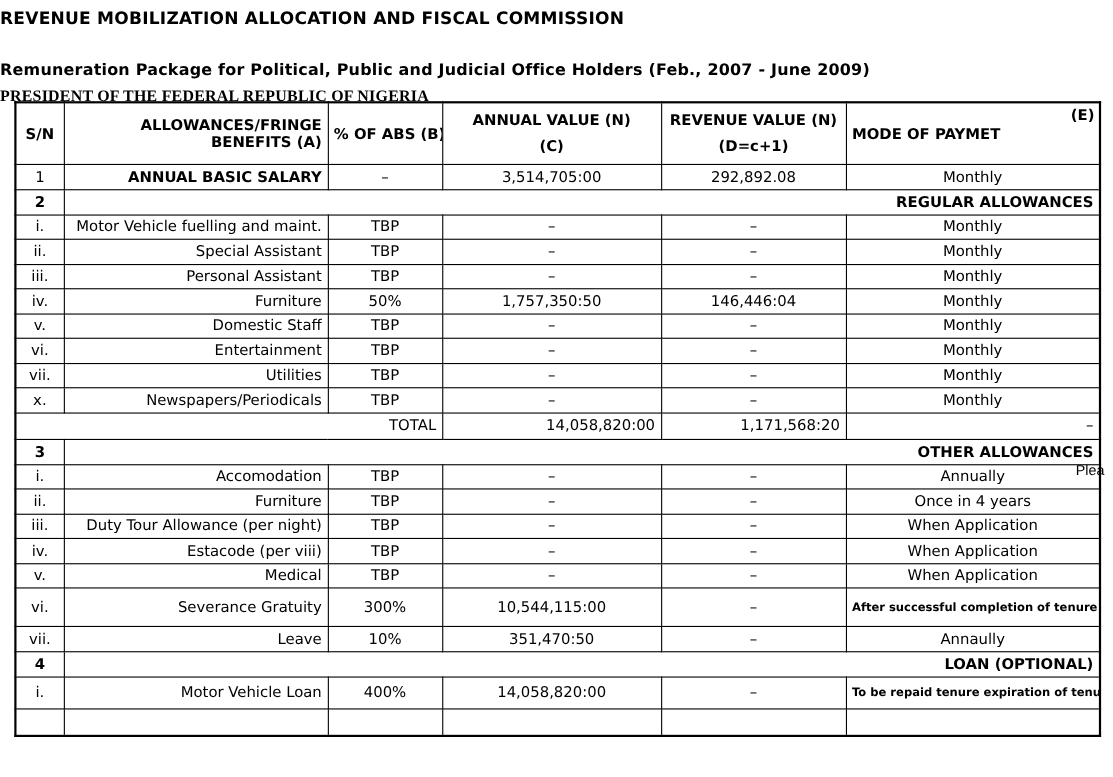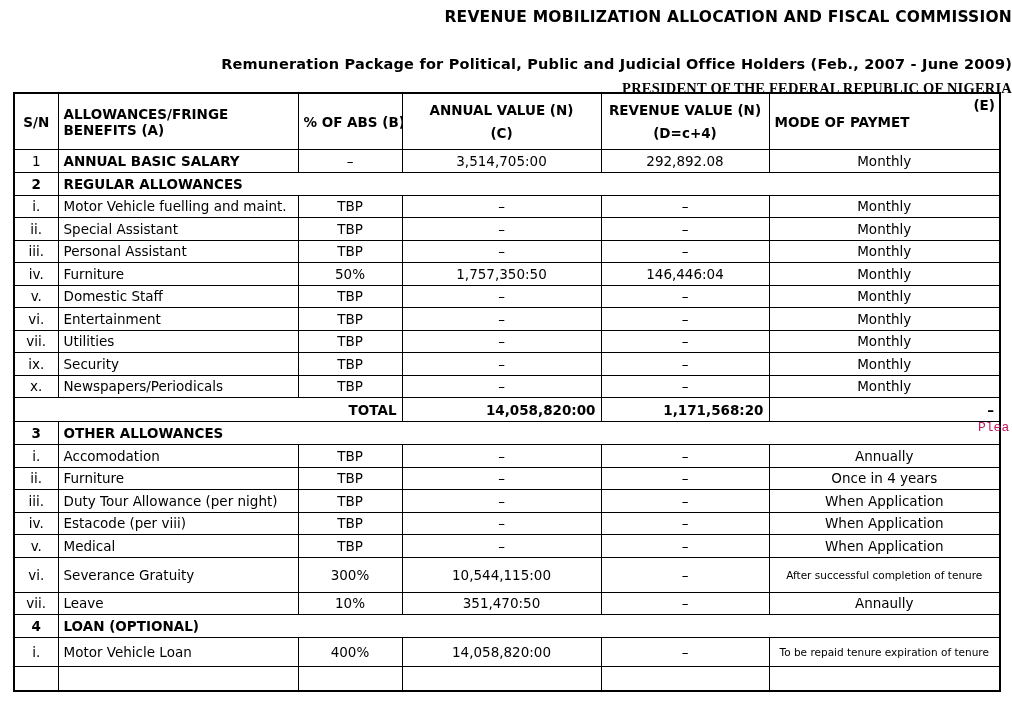--- a/index.html
+++ b/index.html
@@ -20,7 +20,7 @@
   .titles {
     width: 1012px;
     padding-top: 6px;
-    text-align: right;
+    text-align: left;
   }
   .title-line {
     font-weight: bold;

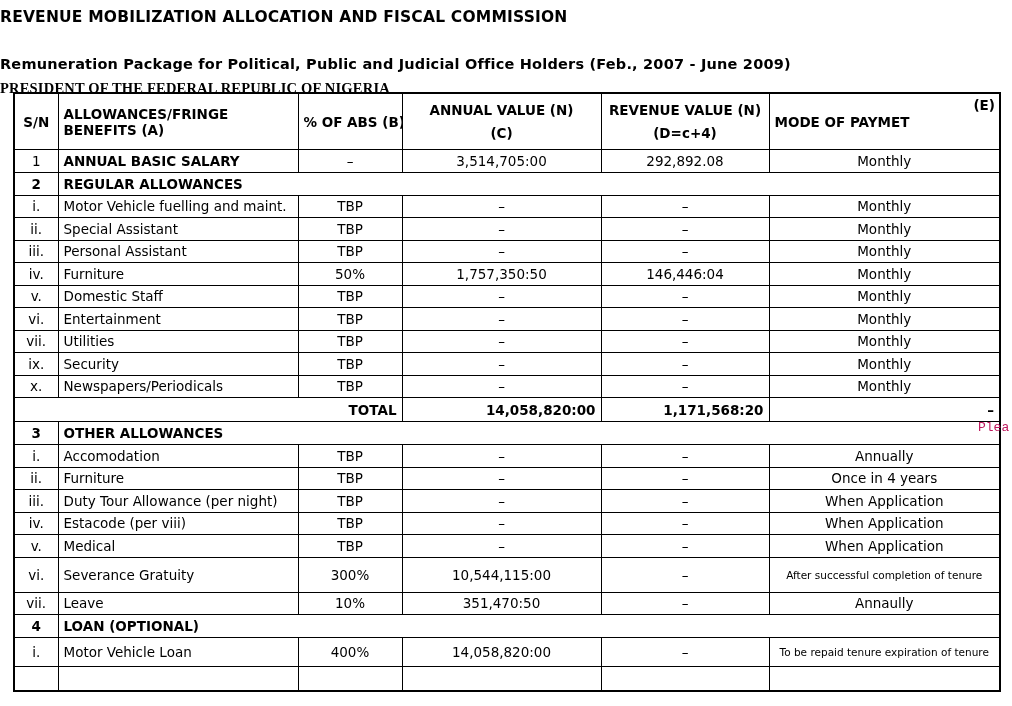--- a/index.html
+++ b/index.html
@@ -92,7 +92,7 @@
   }
 
   .c-center { text-align: center; }
-  .c-left   { text-align: left; }
+  .c-left   { text-align: right; }
   .c-right  { text-align: right; }
 
   .bold { font-weight: bold; }

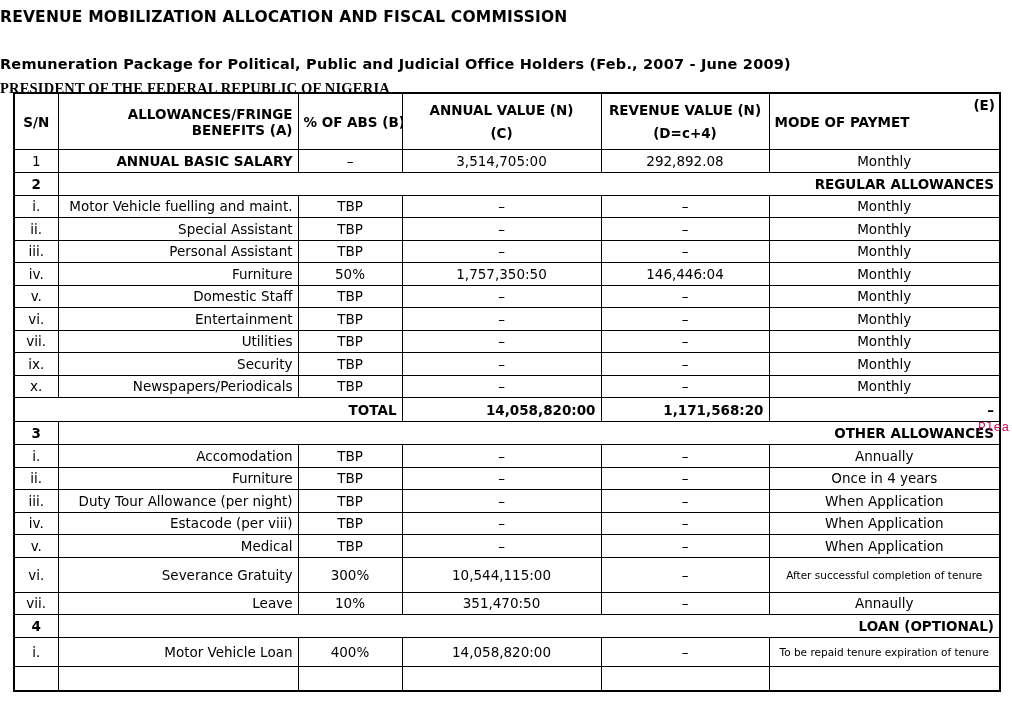--- a/index.html
+++ b/index.html
@@ -157,7 +157,7 @@
           </td>
           <td class="hdr-center">% OF ABS (B)</td>
           <td class="hdr-center"><span>ANNUAL VALUE (N)</span><span class="hdr-sub">(C)</span></td>
-          <td class="hdr-center"><span>REVENUE VALUE (N)</span><span class="hdr-sub">(D=c+4)</span></td>
+          <td class="hdr-center"><span>REVENUE VALUE (N)</span><span class="hdr-sub">(D=c+1)</span></td>
           <td class="hdr-mode"><span>MODE OF PAYMET</span><span class="e-mark">(E)</span></td>
         </tr>
         <tr class="row-std">

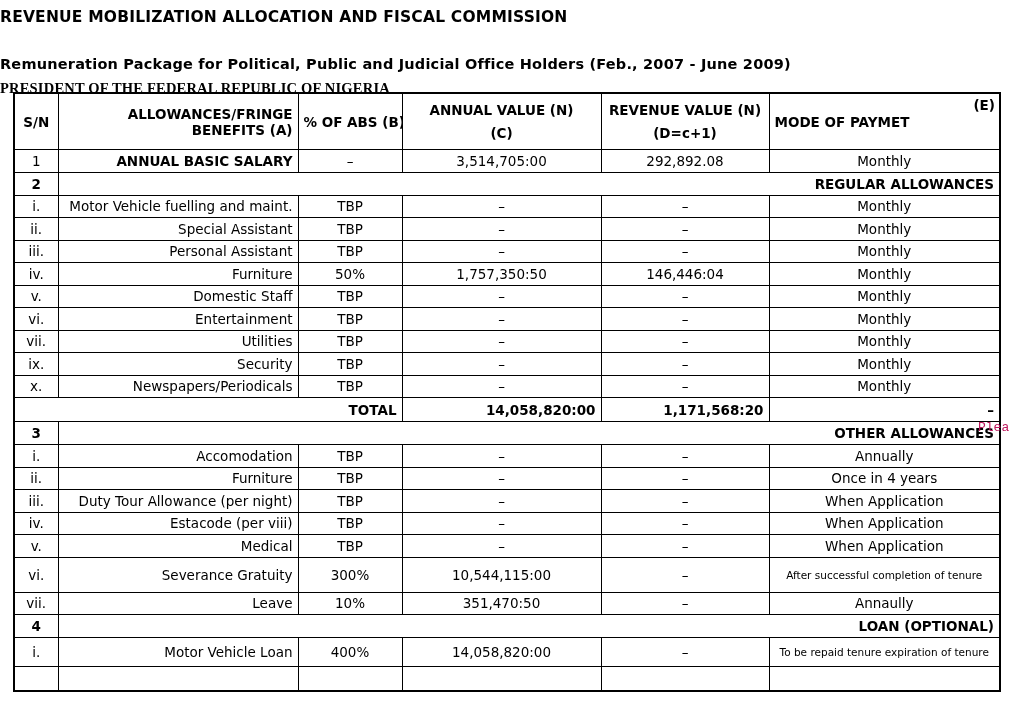--- a/index.html
+++ b/index.html
@@ -229,14 +229,6 @@
           <td class="c-center">Monthly</td>
         </tr>
         <tr class="row-std">
-          <td class="c-center">ix.</td>
-          <td class="c-left">Security</td>
-          <td class="c-center">TBP</td>
-          <td class="c-center">–</td>
-          <td class="c-center">–</td>
-          <td class="c-center">Monthly</td>
-        </tr>
-        <tr class="row-std">
           <td class="c-center">x.</td>
           <td class="c-left">Newspapers/Periodicals</td>
           <td class="c-center">TBP</td>

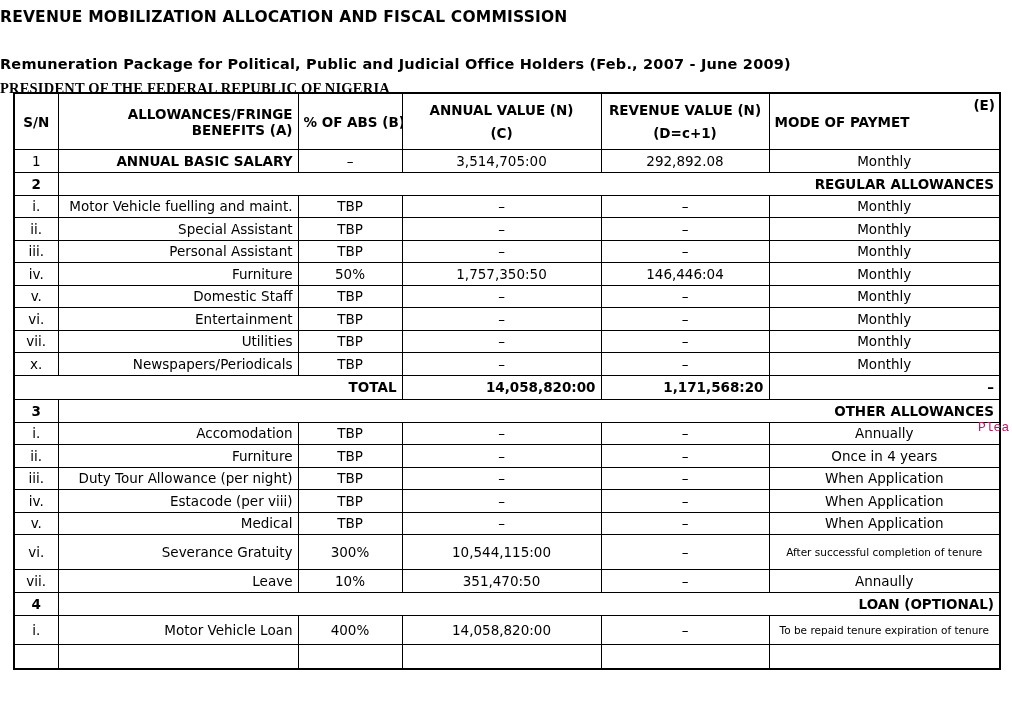--- a/index.html
+++ b/index.html
@@ -104,7 +104,7 @@
   }
   .row-total td {
     height: 23px;
-    font-weight: bold;
+    font-weight: normal;
     text-align: right;
   }
   .row-tall td { height: 34px; }

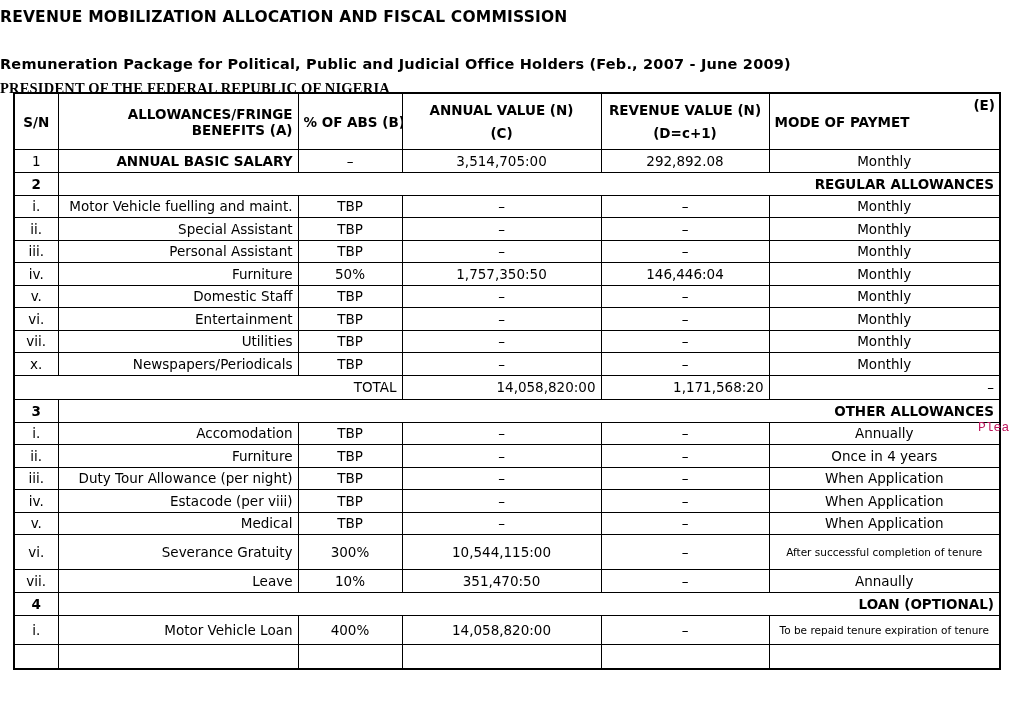--- a/index.html
+++ b/index.html
@@ -122,8 +122,8 @@
     left: 978px;
     top: 420px;
     font-size: 13px;
-    color: #be185d;
-    font-family: Liberation Mono, monospace;
+    color: #000000;
+    font-family: Liberation Sans, sans-serif;
     white-space: nowrap;
     overflow: hidden;
     width: 34px;

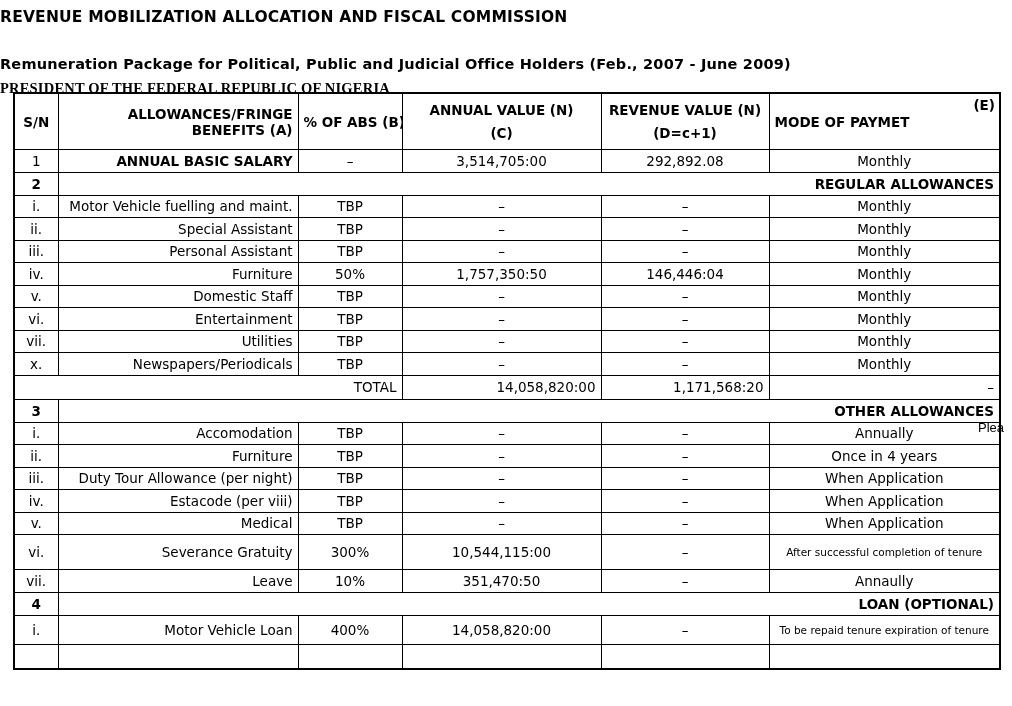--- a/index.html
+++ b/index.html
@@ -114,6 +114,7 @@
   .small-note {
     font-size: 10.5px;
     display: block;
+    font-weight: bold;
   }
 
   

